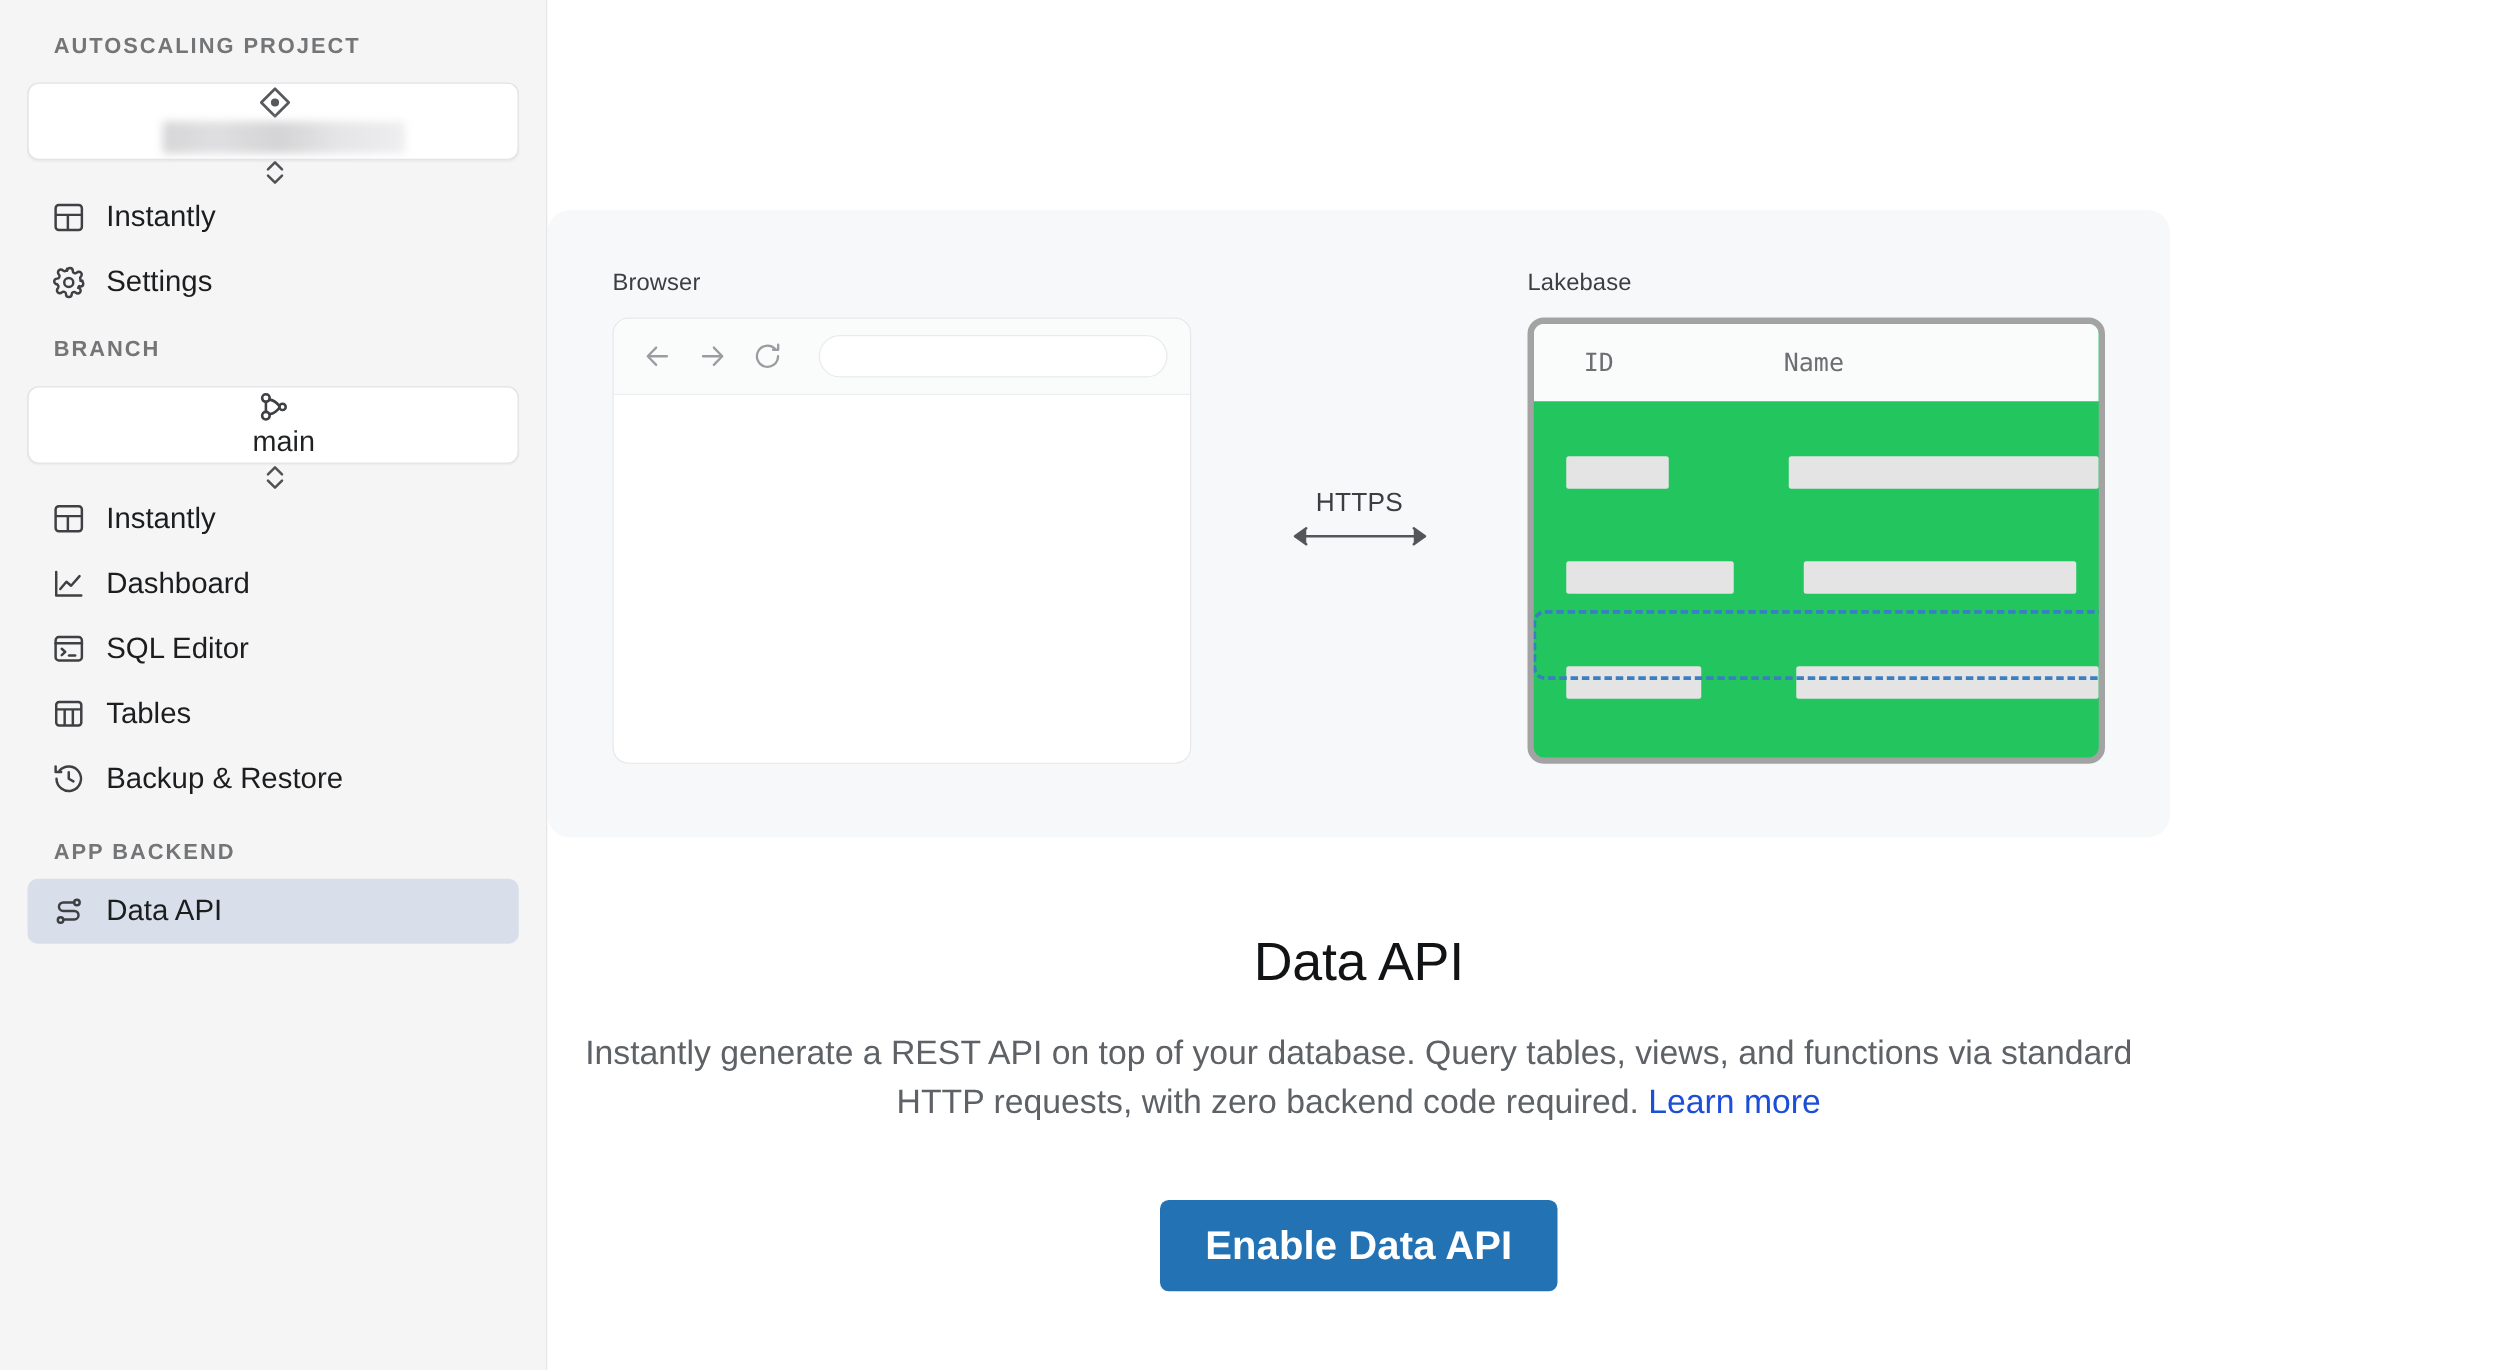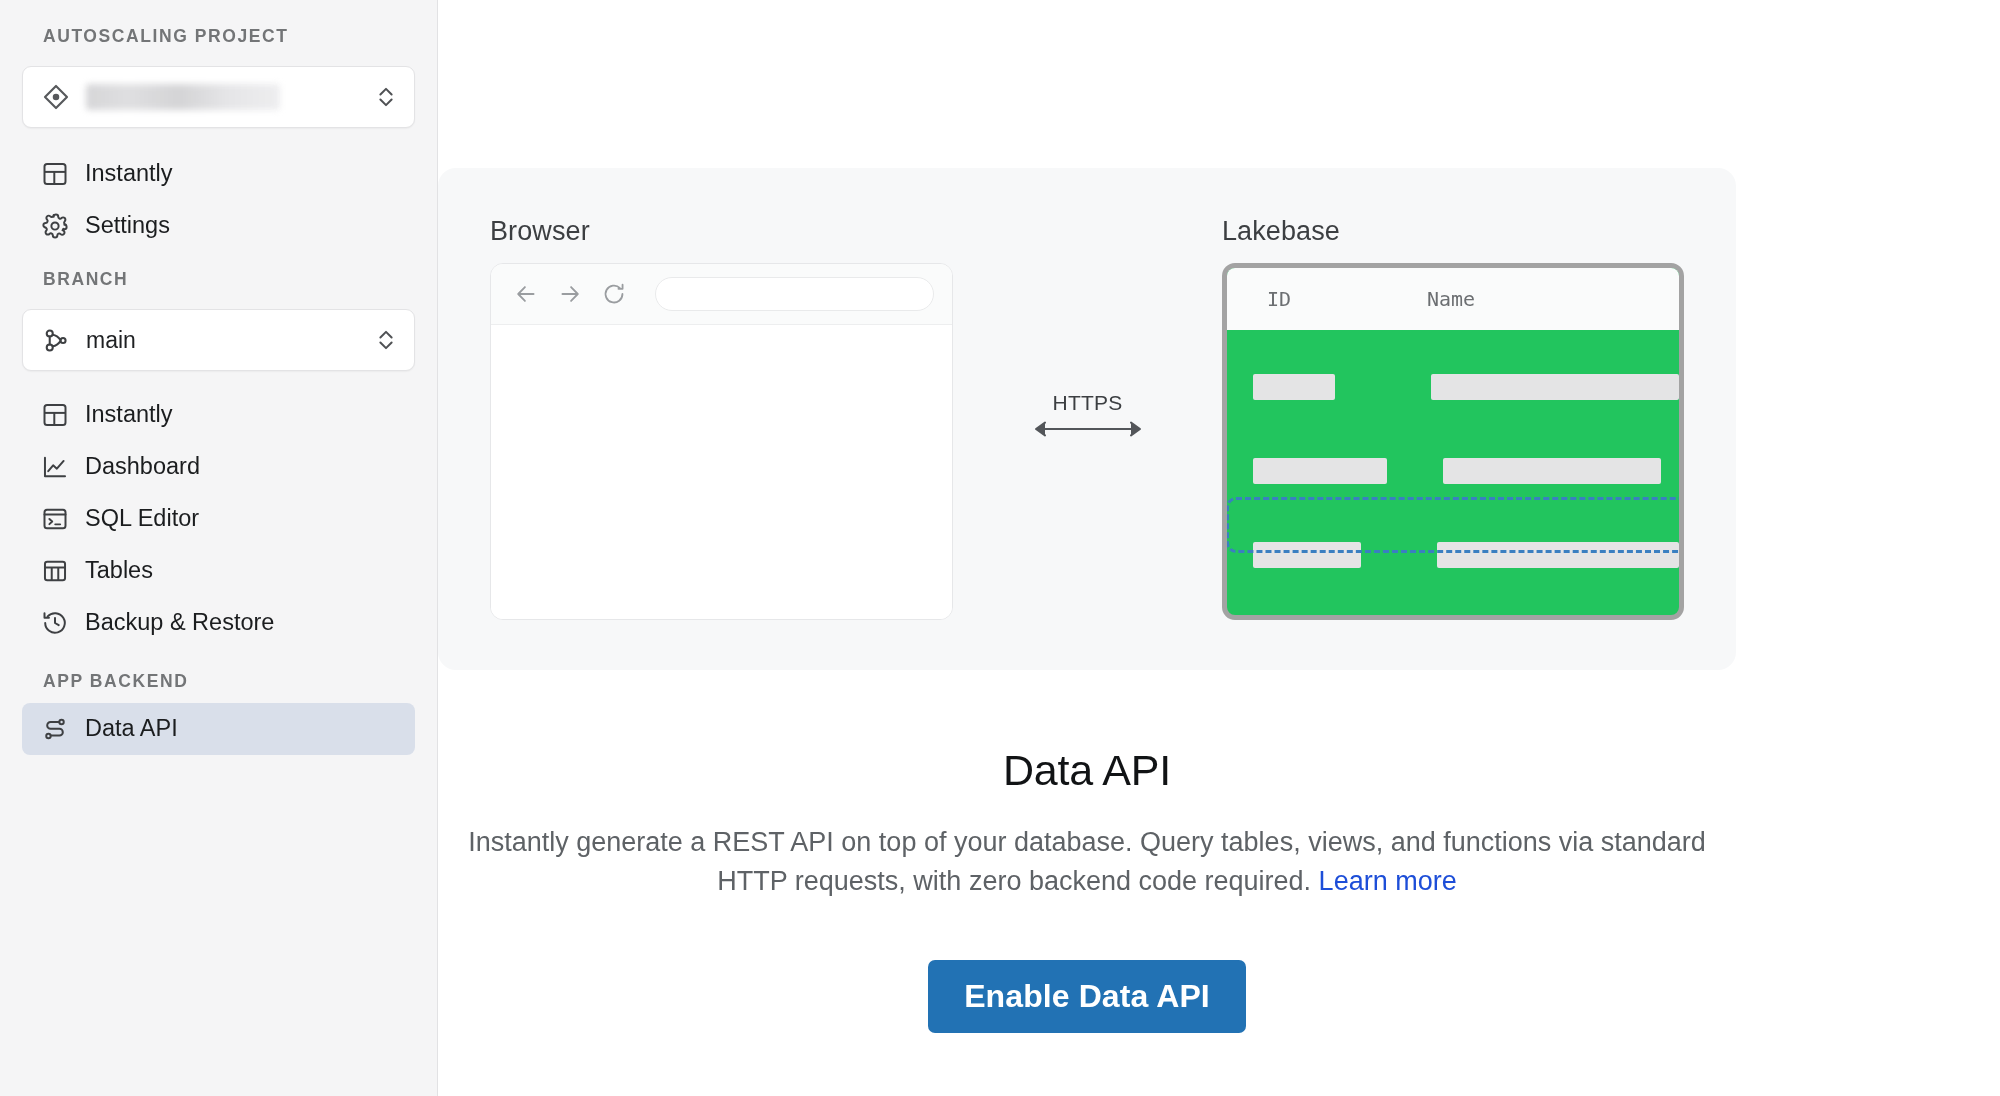--- a/index.html
+++ b/index.html
@@ -98,7 +98,7 @@
   }
 
   .panel-col { padding-top: 48px; }
-  .panel-title { font-size: 27px; color: #3C3F42; margin-bottom: 16px; letter-spacing: .1px; }
+  .panel-title { font-size: 19px; color: #3C3F42; margin-bottom: 16px; letter-spacing: .1px; }
 
   .browser-col { width: 463px; flex: 0 0 463px; }
   .browser-frame {

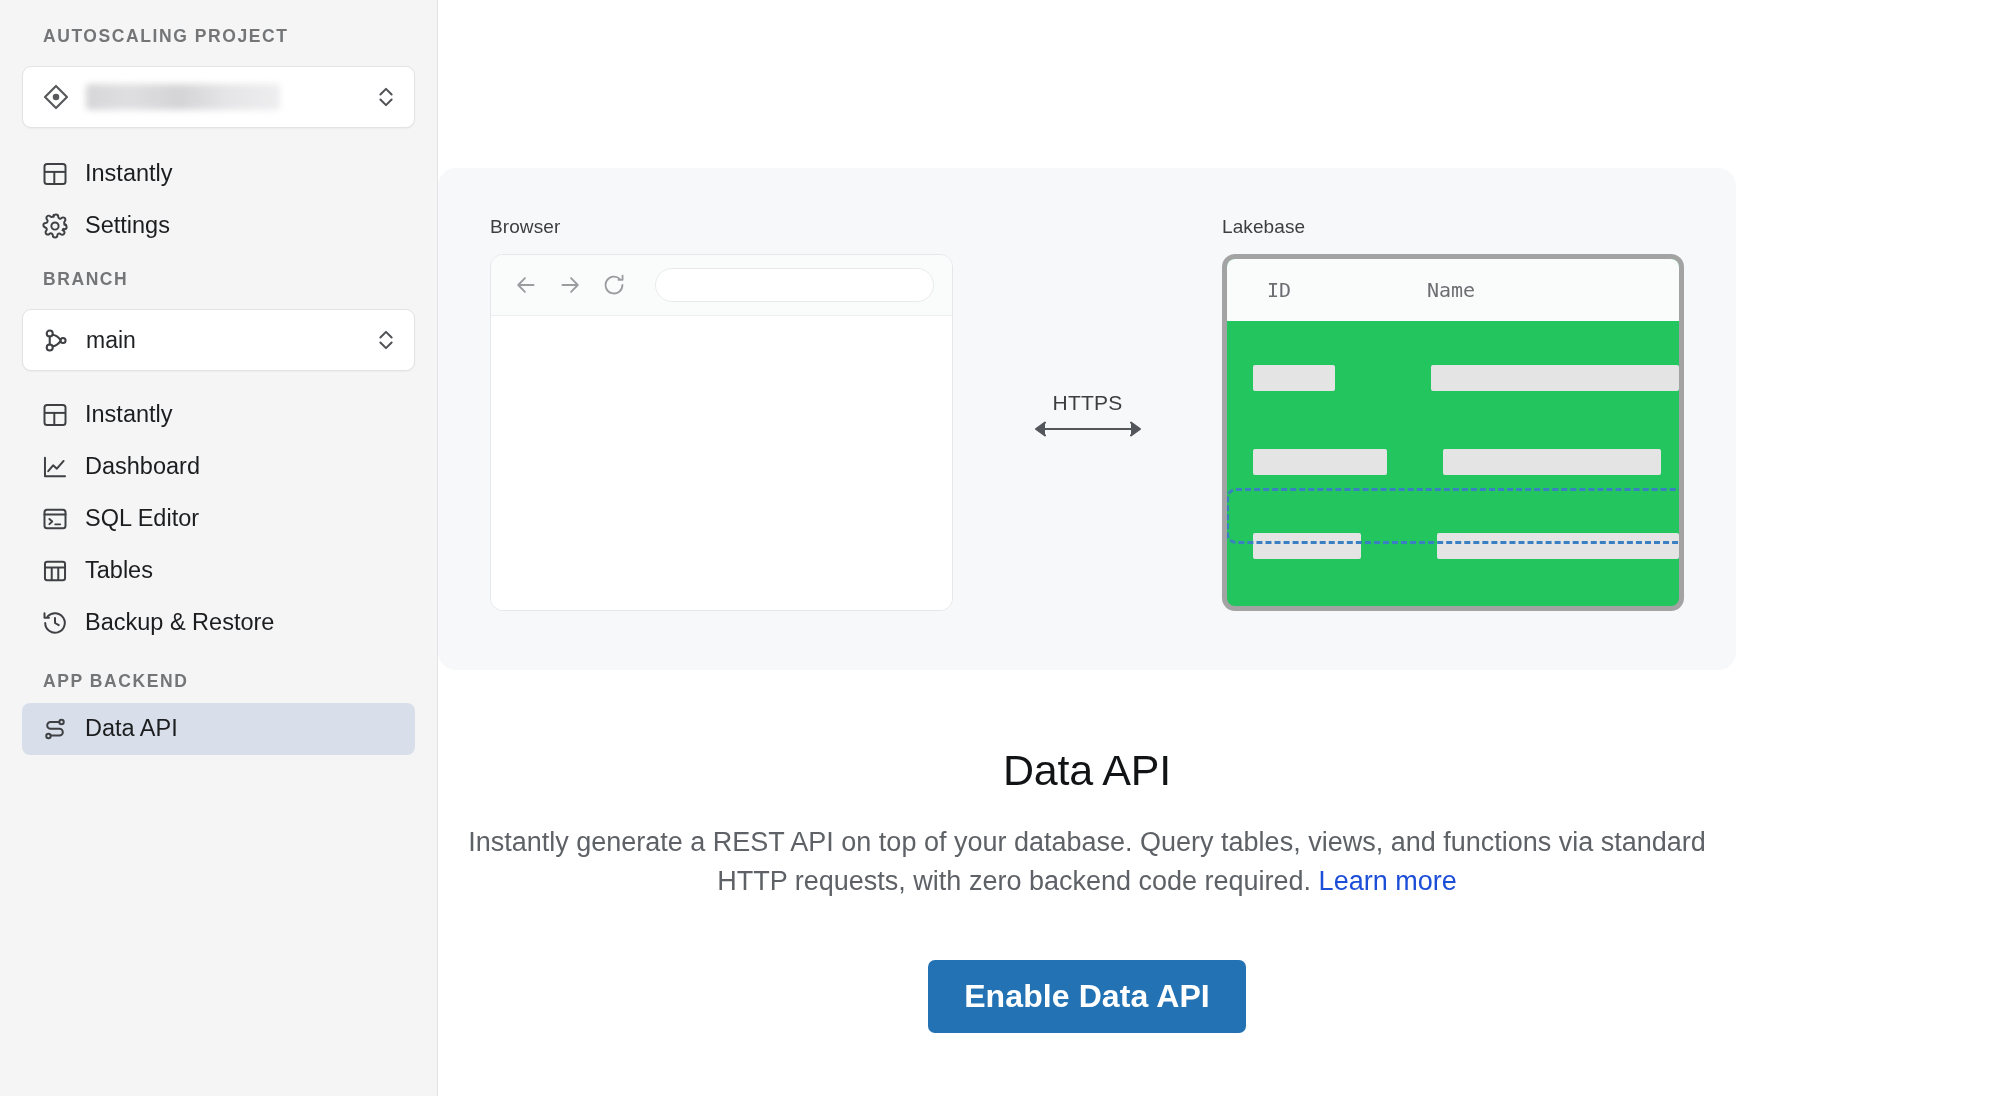--- a/index.html
+++ b/index.html
@@ -41,6 +41,7 @@
     align-items: center;
     padding: 0 16px 0 18px;
     box-shadow: 0 1px 1.5px rgba(0,0,0,0.045);
+    flex-direction: column;
   }
   .selector .sel-icon { width: 30px; height: 30px; flex: 0 0 30px; display:flex; align-items:center; justify-content:center; }
   .selector .sel-text { flex: 1 1 auto; padding-left: 15px; font-size: 23px; color: #1F2123; }

